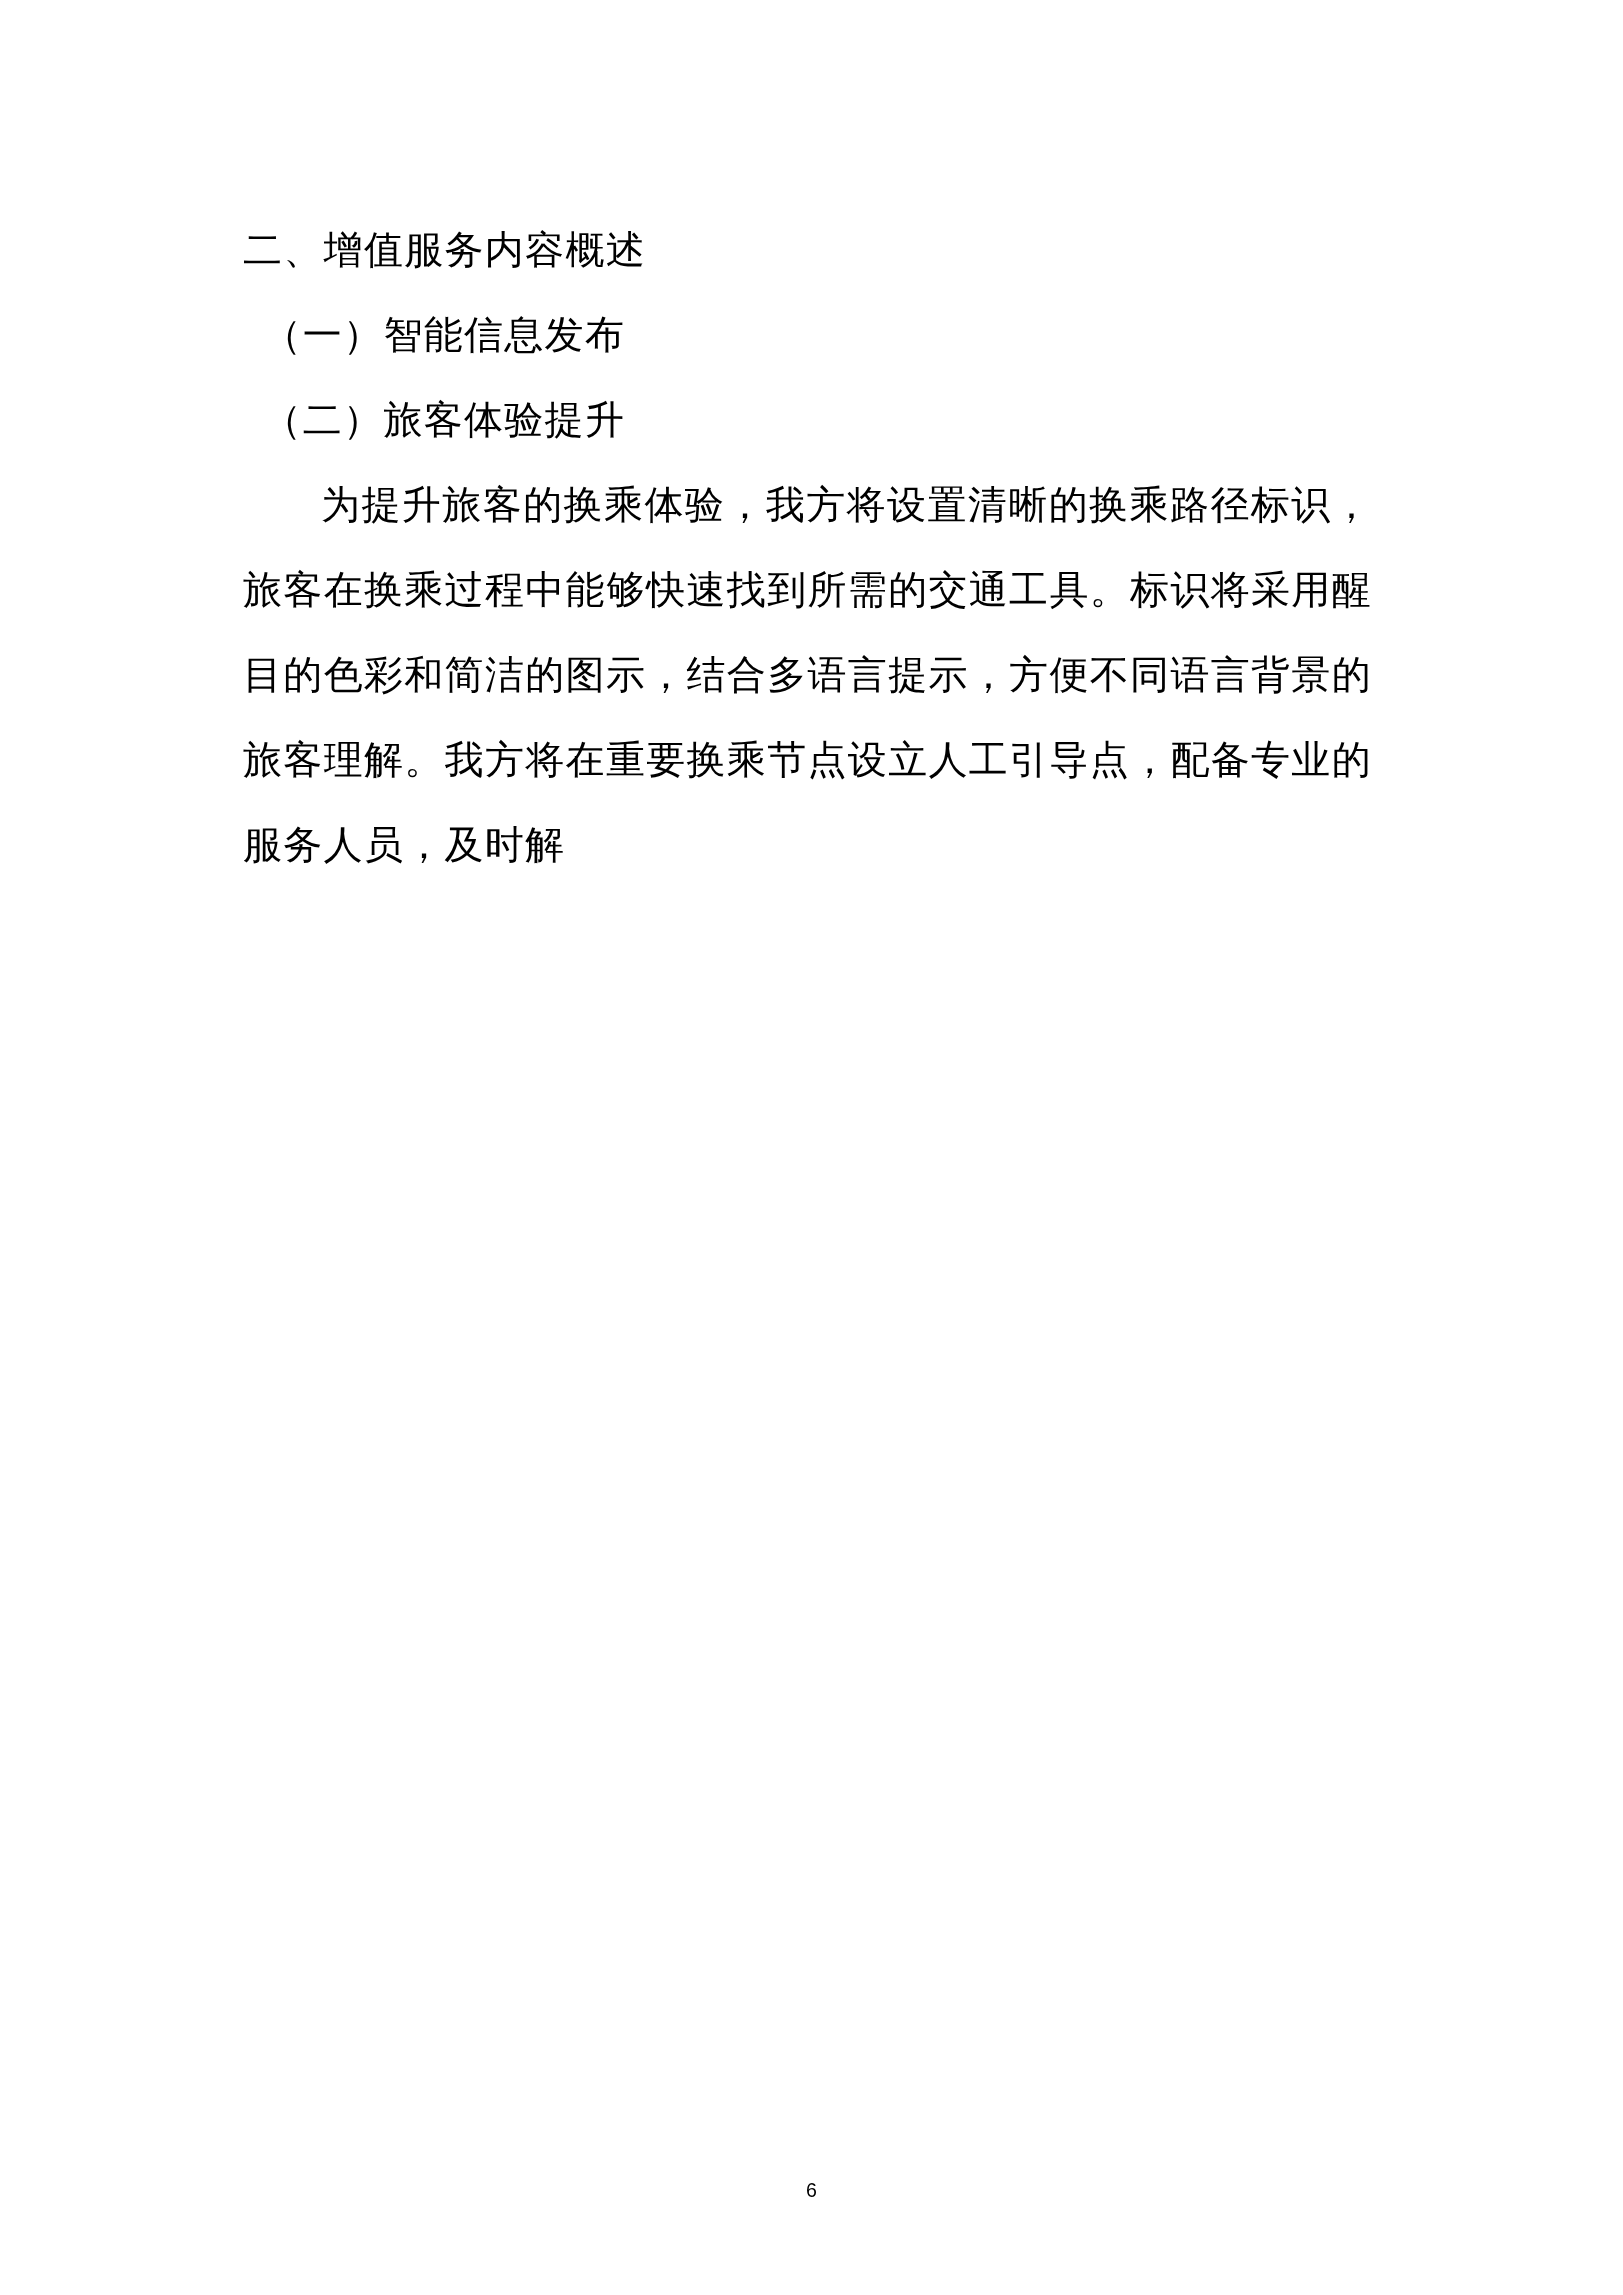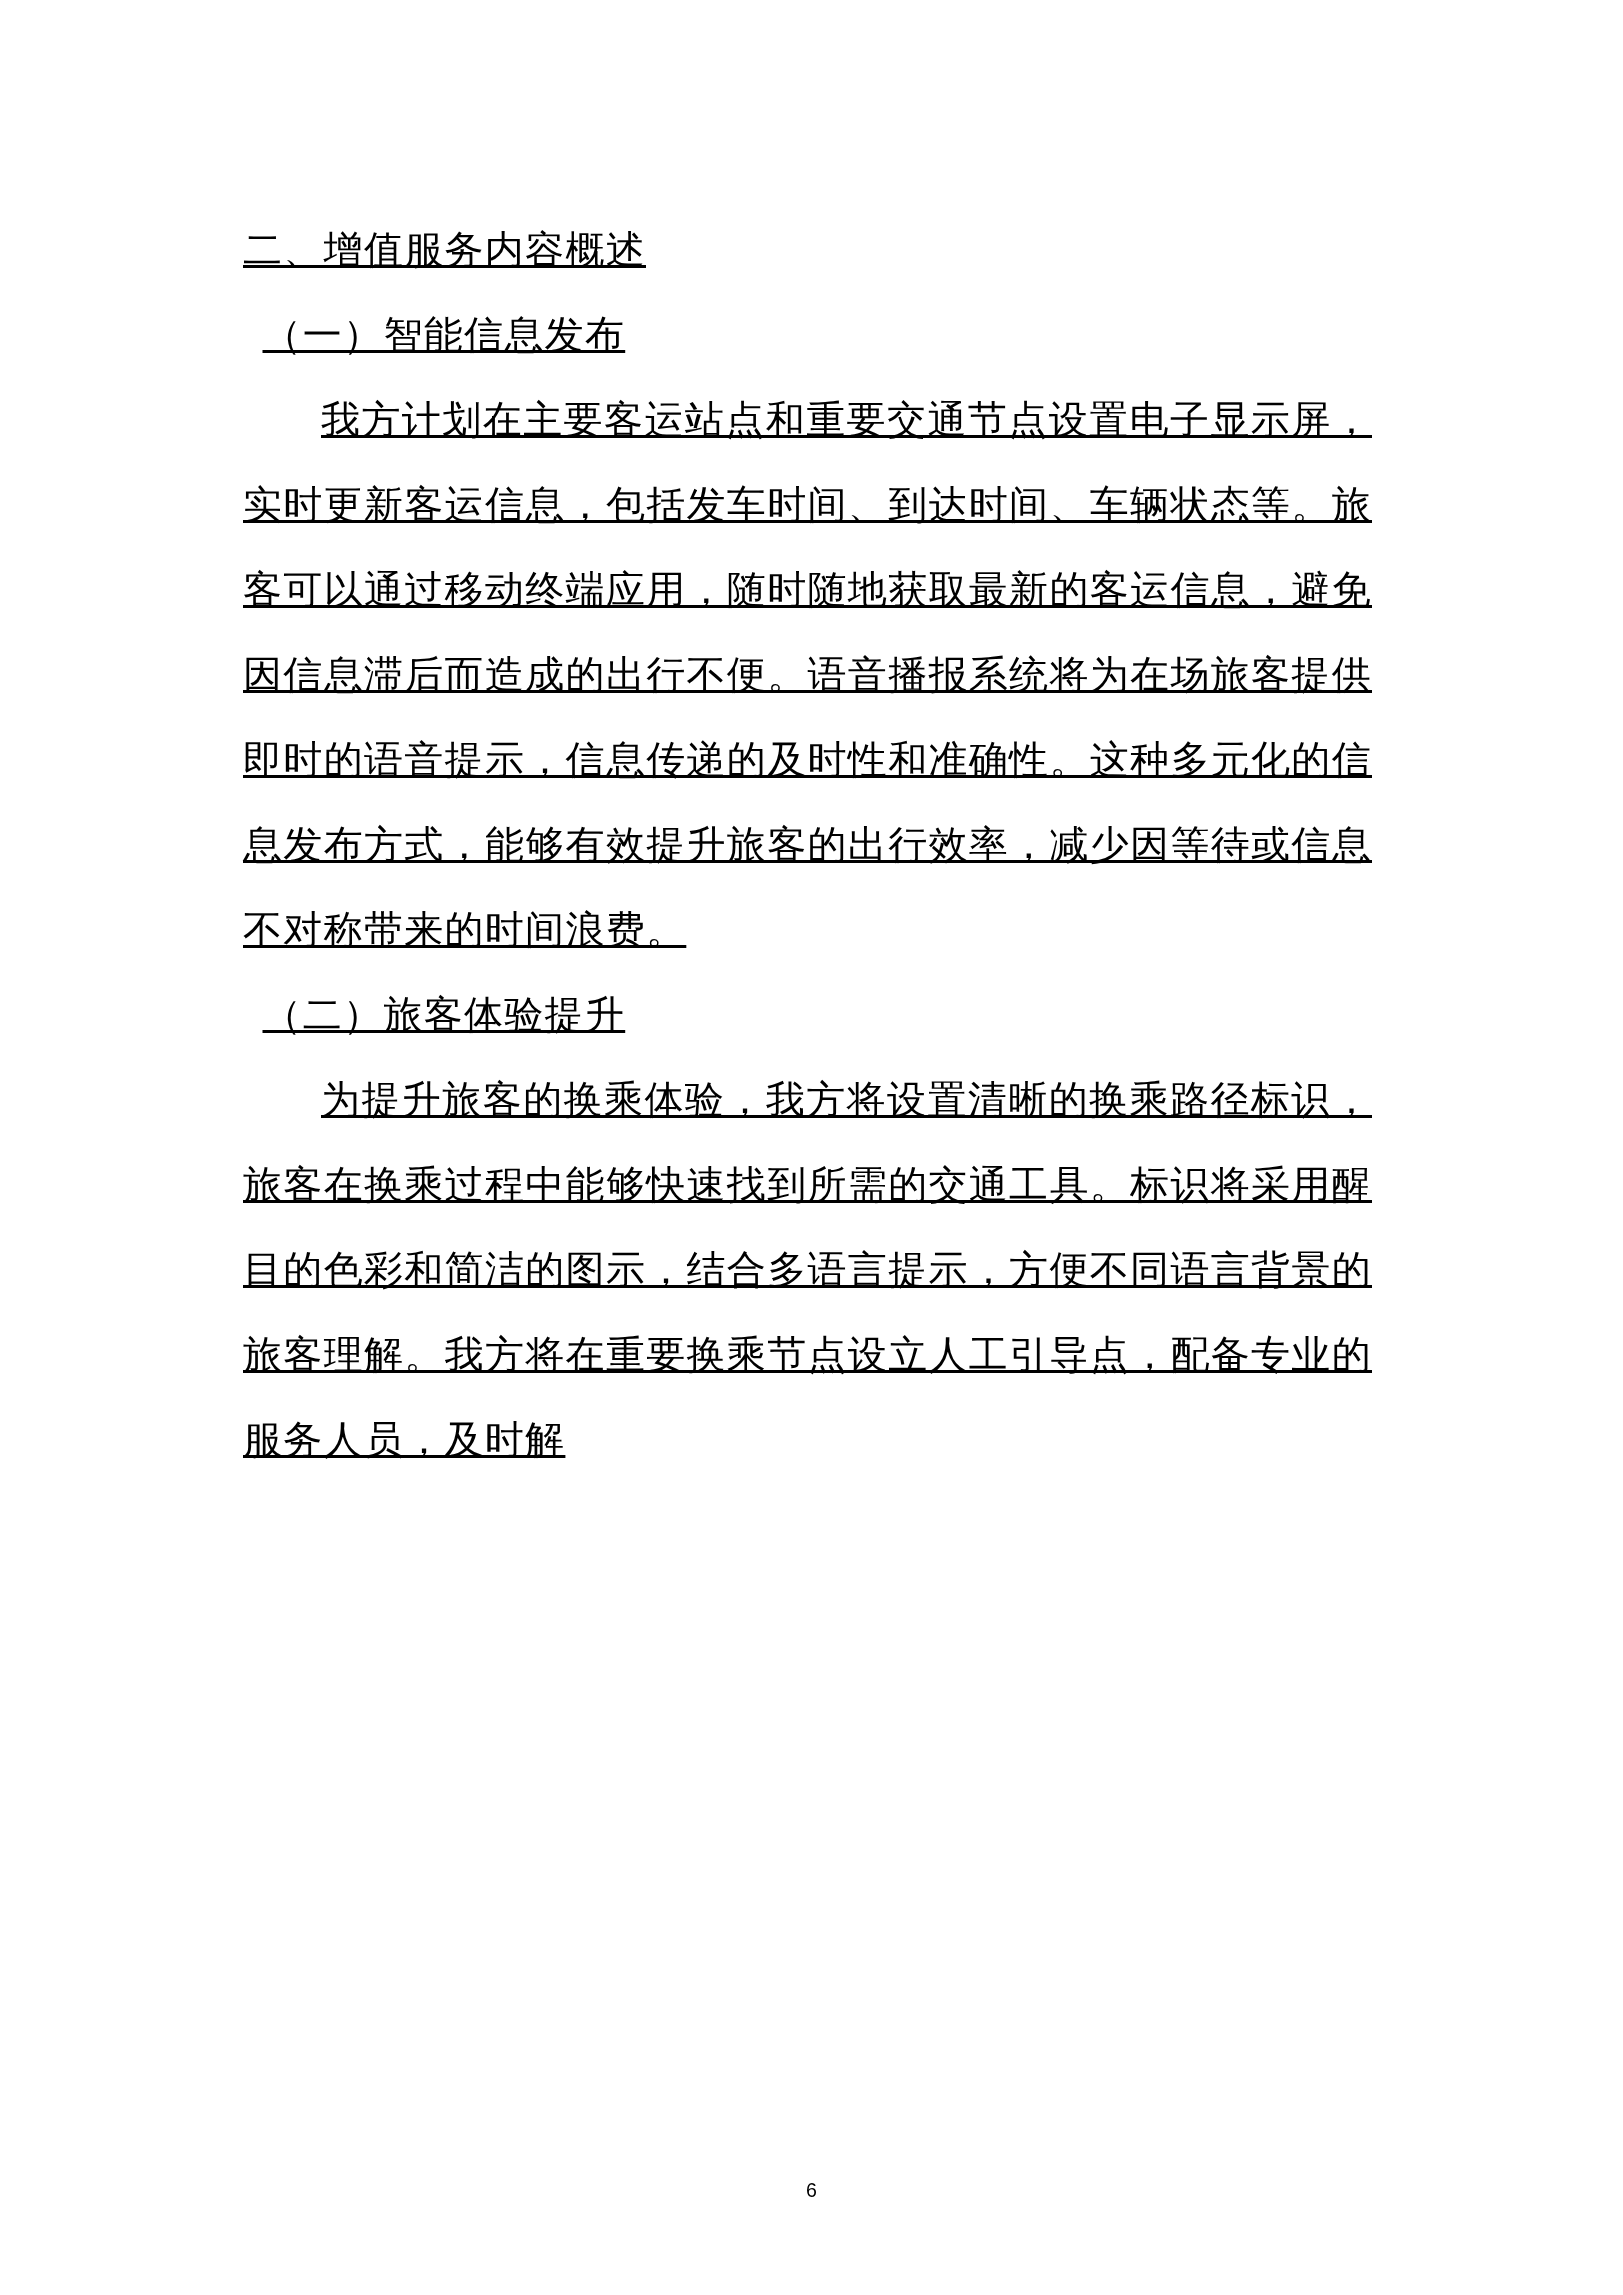--- a/index.html
+++ b/index.html
@@ -29,7 +29,6 @@
     text-align: justify;
     text-justify: inter-character;
     letter-spacing: 1.3px;
-    text-decoration: underline;
   }
   .h1 { text-indent: 0; }
   .h2 { text-indent: 0.5em; }

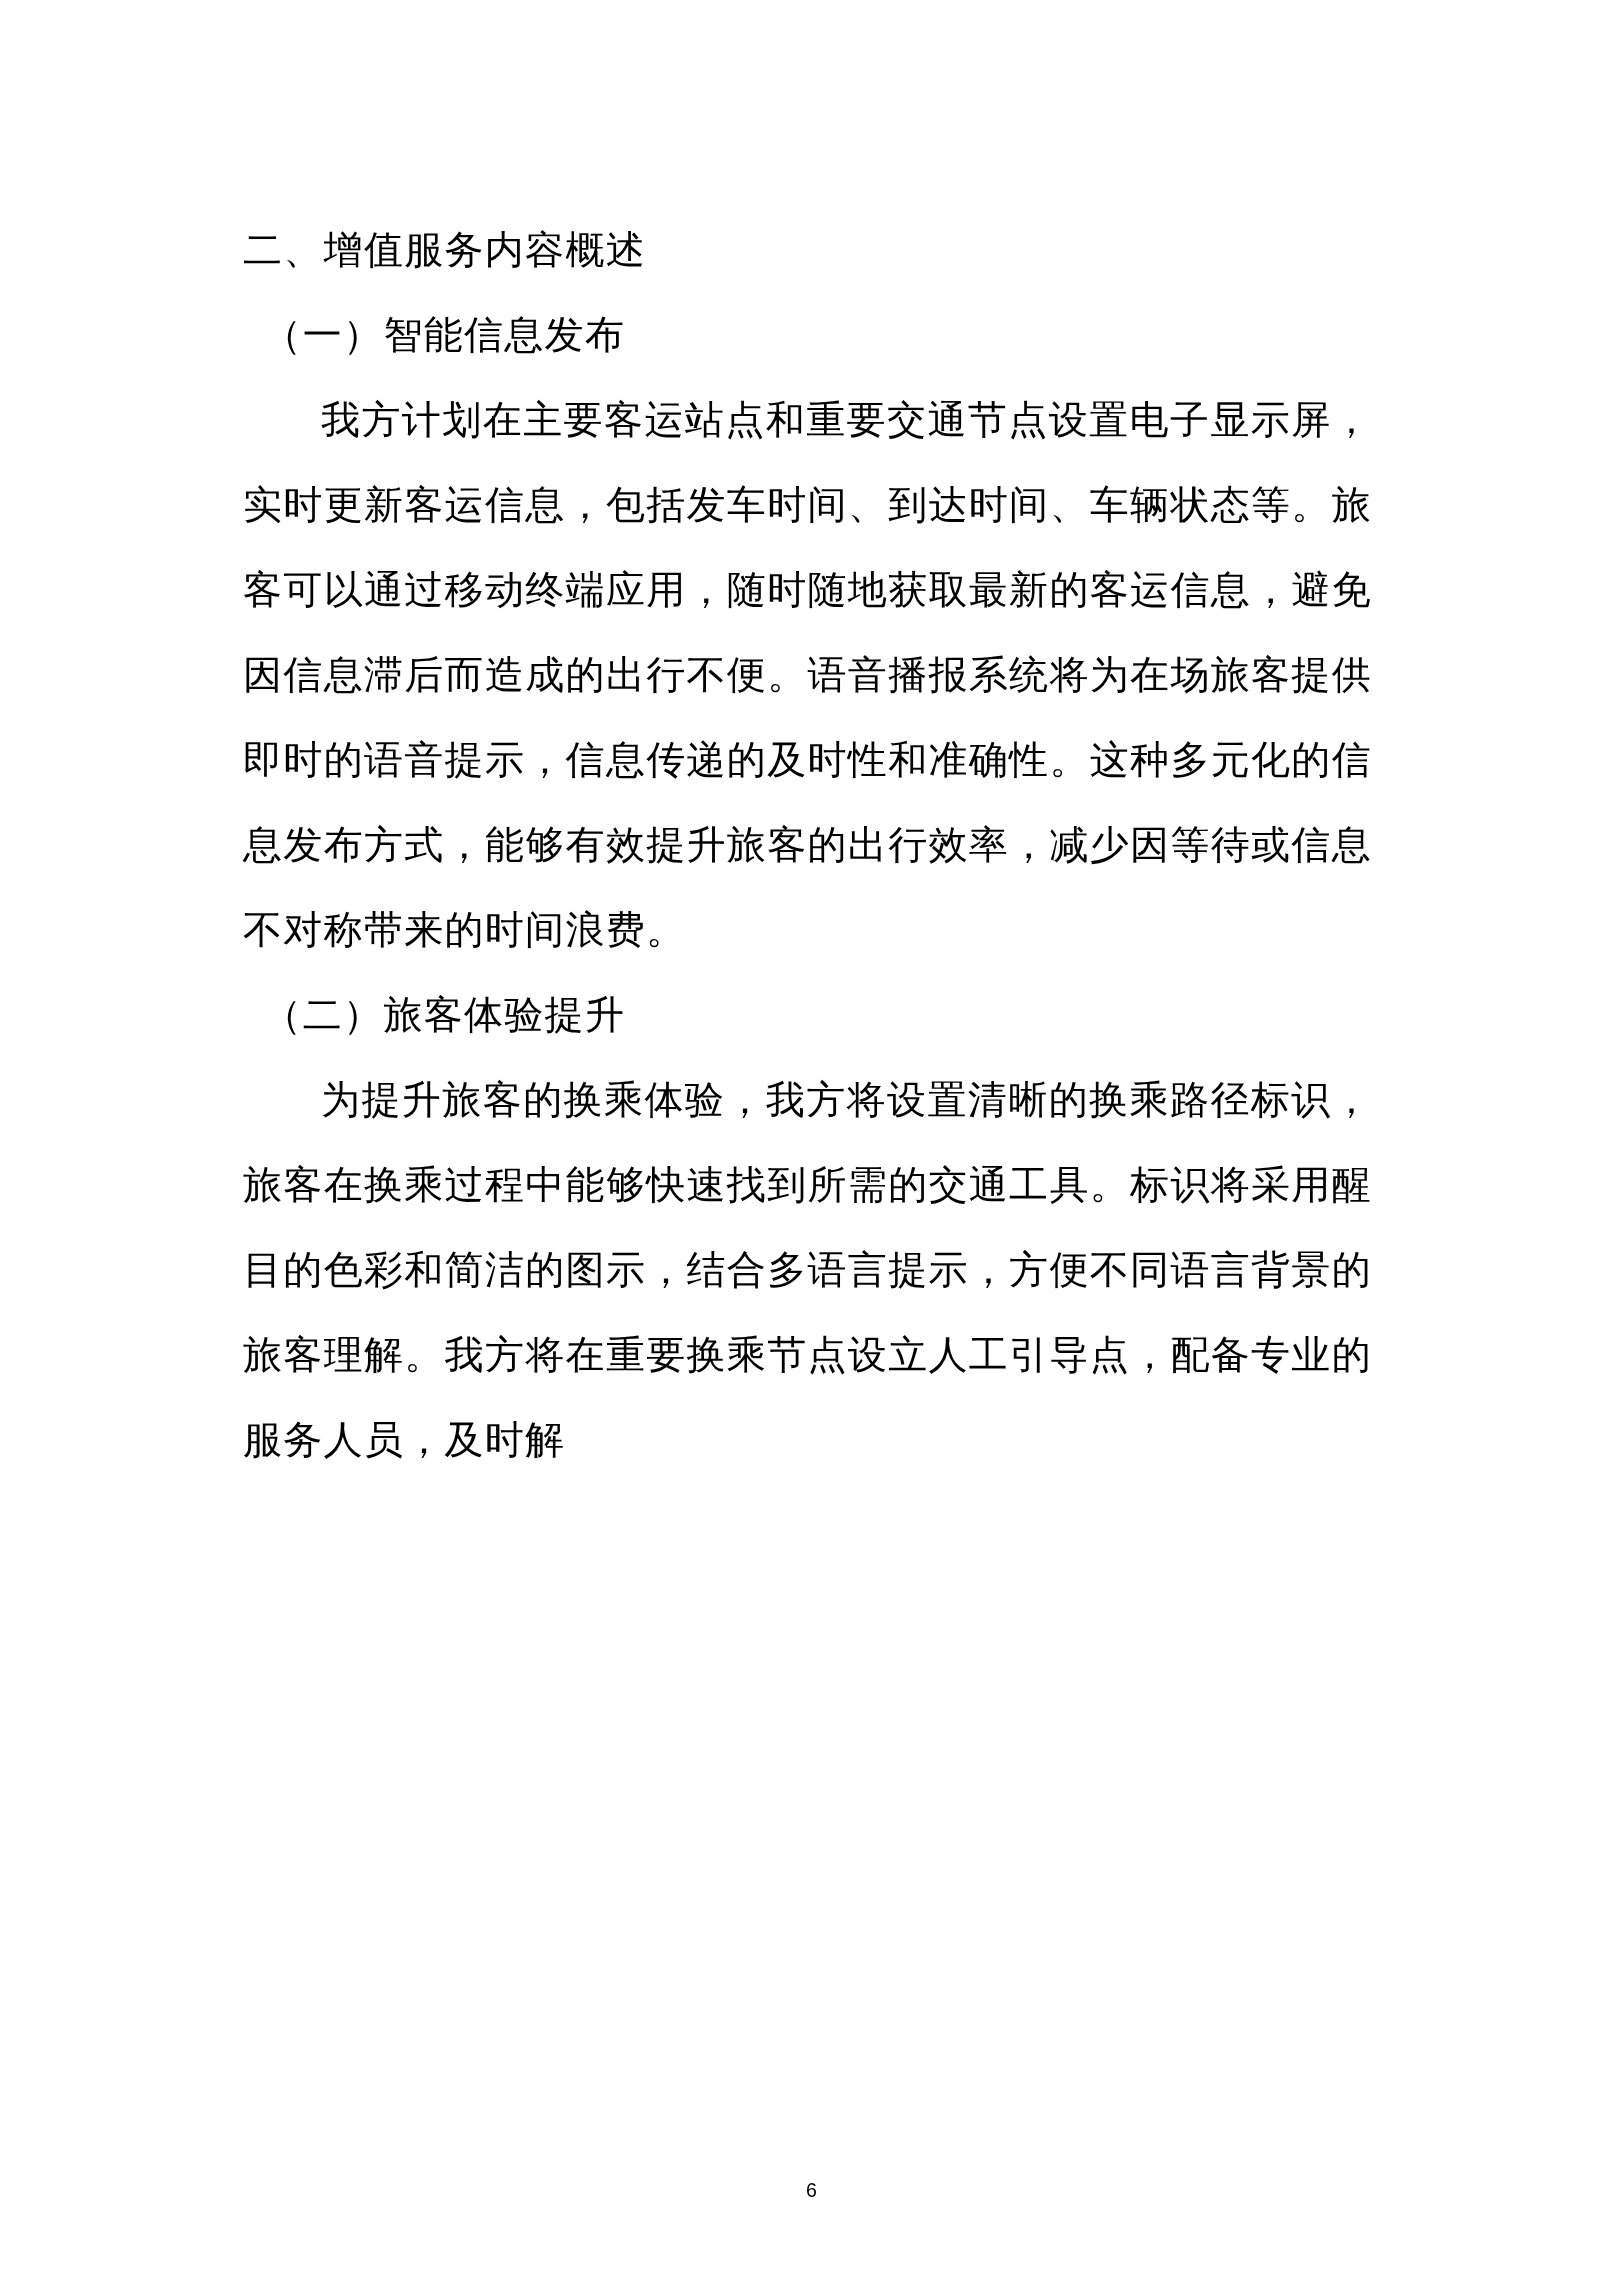--- a/index.html
+++ b/index.html
@@ -52,7 +52,6 @@
   <p class="line-block h1">二、增值服务内容概述</p>
 
   <p class="line-block h2">（一）智能信息发布</p>
-  <p class="line-block para">我方计划在主要客运站点和重要交通节点设置电子显示屏，实时更新客运信息，包括发车时间、到达时间、车辆状态等。旅客可以通过移动终端应用，随时随地获取最新的客运信息，避免因信息滞后而造成的出行不便。语音播报系统将为在场旅客提供即时的语音提示，信息传递的及时性和准确性。这种多元化的信息发布方式，能够有效提升旅客的出行效率，减少因等待或信息不对称带来的时间浪费。</p>
 
   <p class="line-block h2">（二）旅客体验提升</p>
   <p class="line-block para">为提升旅客的换乘体验，我方将设置清晰的换乘路径标识，旅客在换乘过程中能够快速找到所需的交通工具。标识将采用醒目的色彩和简洁的图示，结合多语言提示，方便不同语言背景的旅客理解。我方将在重要换乘节点设立人工引导点，配备专业的服务人员，及时解</p>

